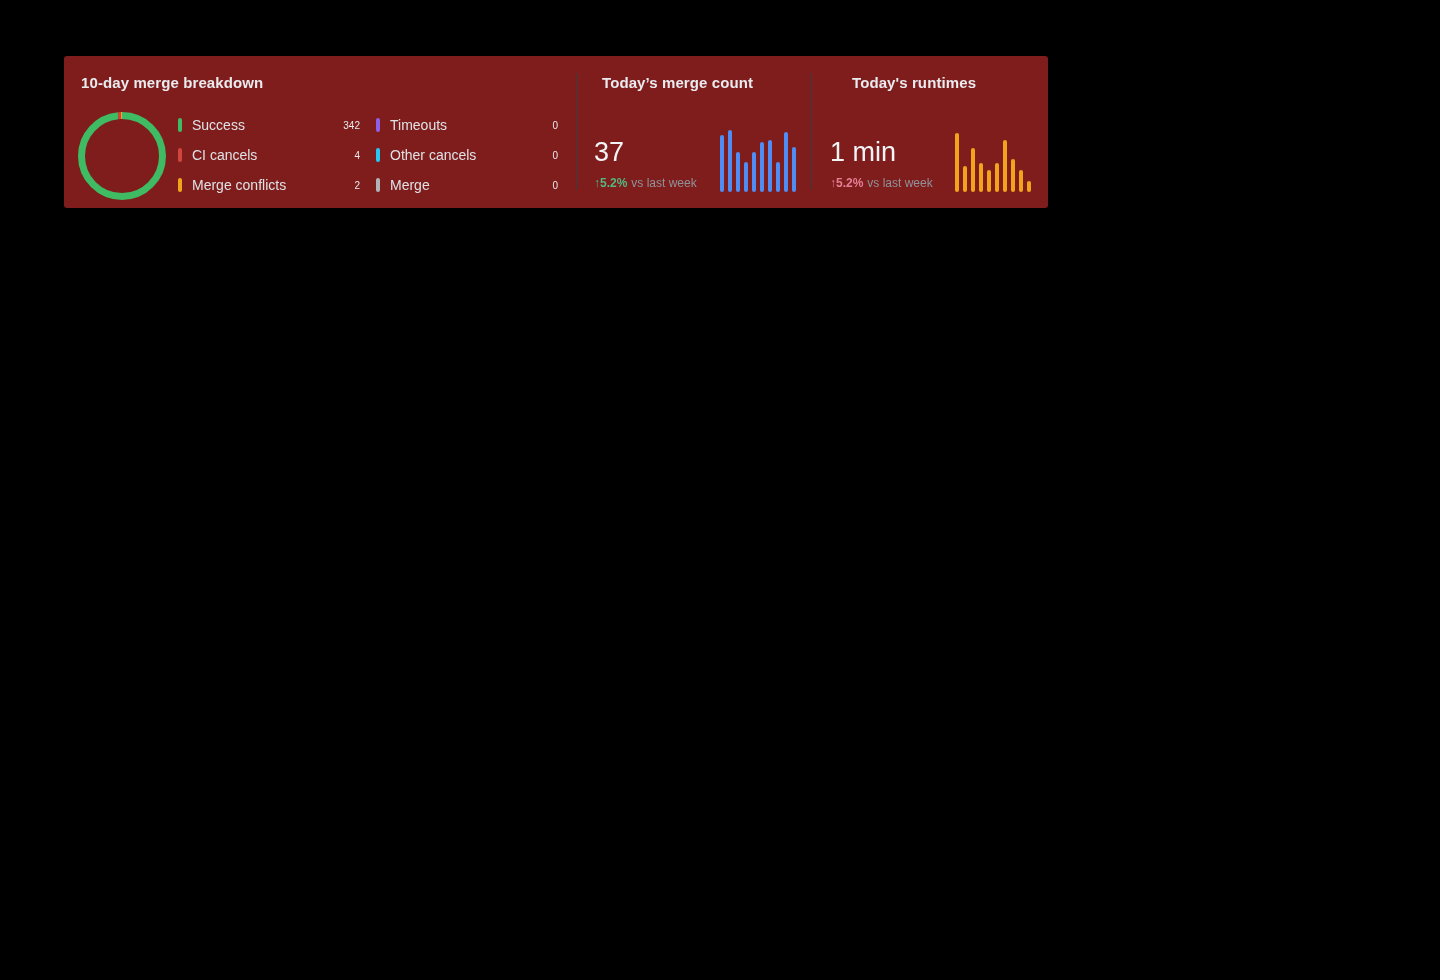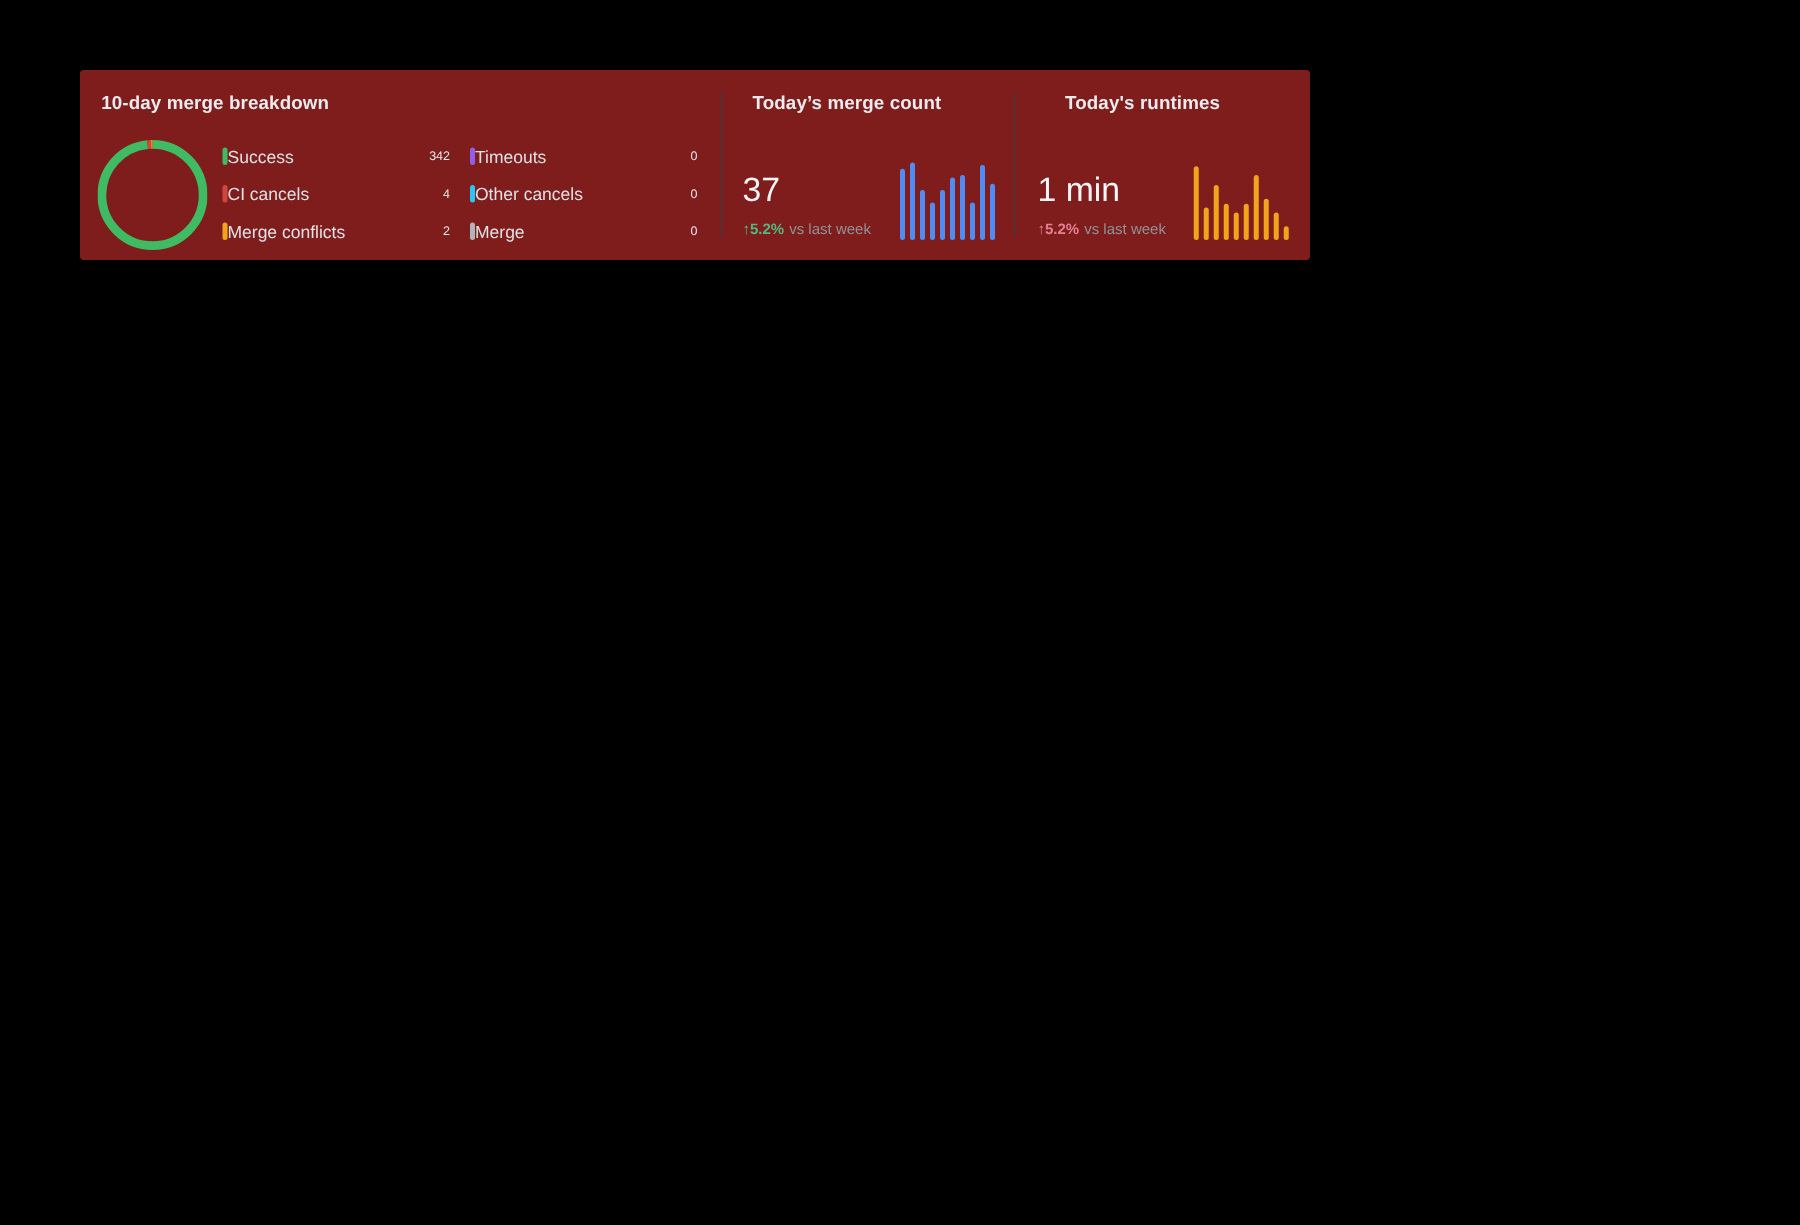--- a/index.html
+++ b/index.html
@@ -35,7 +35,7 @@
   .legend-col{display:flex;flex-direction:column;width:182px;}
   .legend-item{display:flex;align-items:center;height:30px;}
   .legend-marker{width:4px;height:14px;border-radius:2px;flex:none;}
-  .legend-label{margin-left:0;font-size:14px;color:#dfe2e5;text-align:center;}
+  .legend-label{margin-left:10px;font-size:14px;color:#dfe2e5;text-align:center;}
   .legend-value{margin-left:auto;font-size:10px;color:#e8eaed;}
 
   

